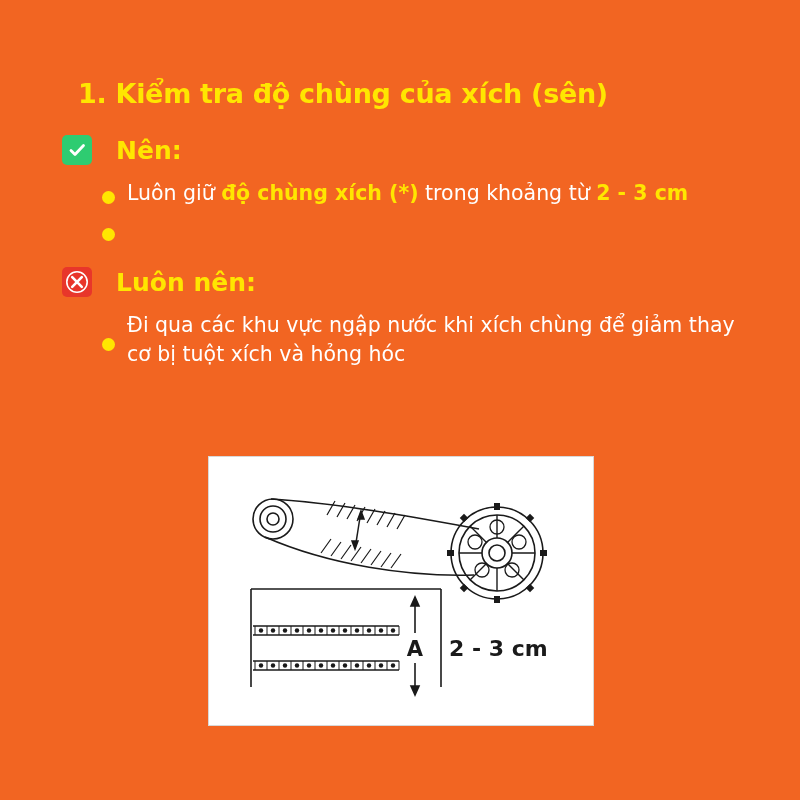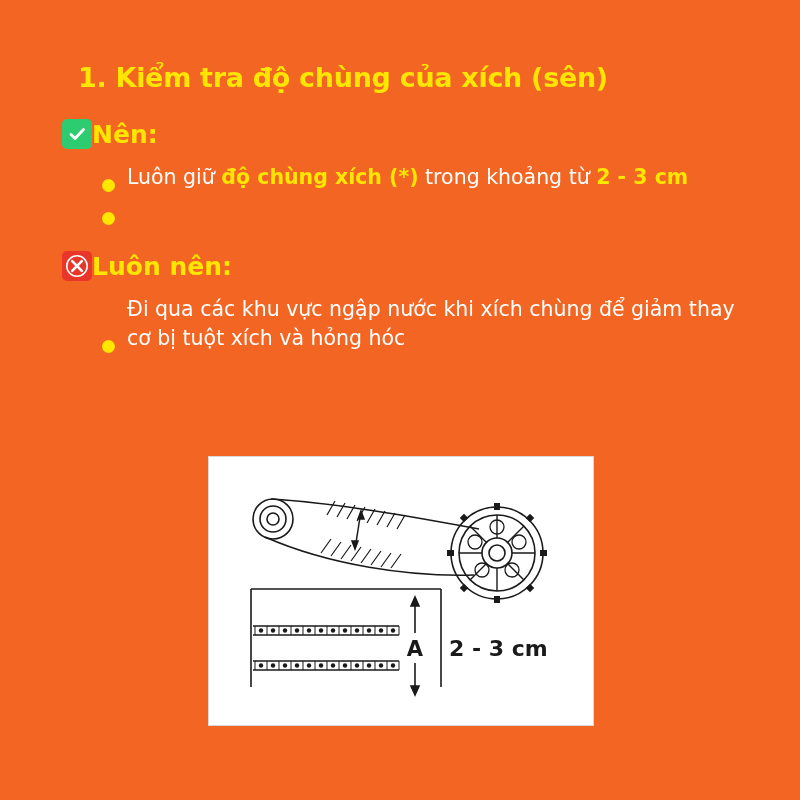--- a/index.html
+++ b/index.html
@@ -19,7 +19,7 @@
     height: 800px;
     position: relative;
     box-sizing: border-box;
-    padding: 0 50px;
+    padding: 16px 50px;
   }
   .title {
     color: #FFE600;

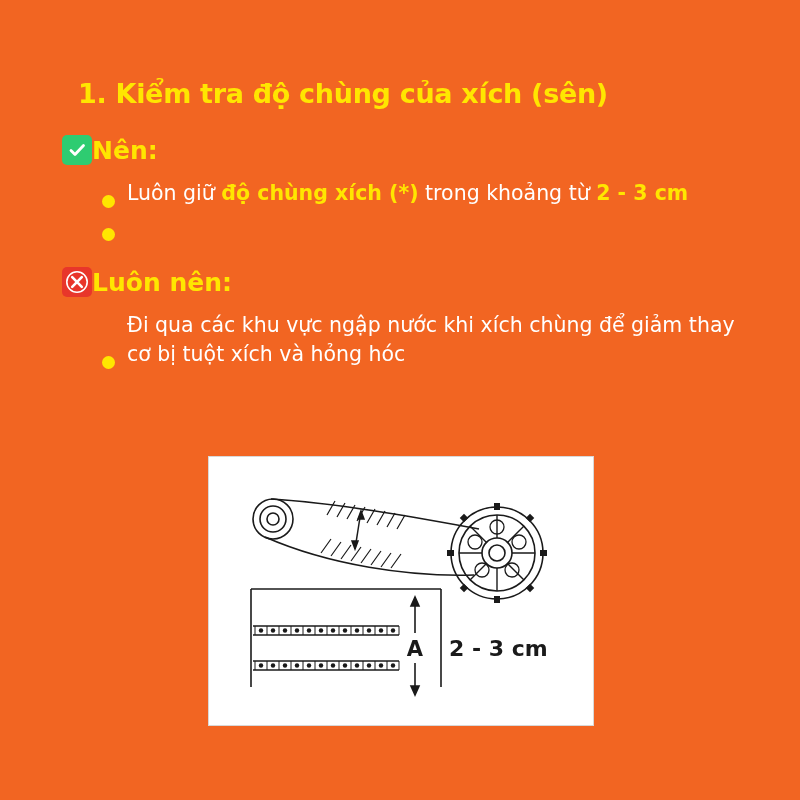--- a/index.html
+++ b/index.html
@@ -36,7 +36,7 @@
   .section-head {
     display: flex;
     align-items: center;
-    gap: 0;
+    gap: 24px;
     margin-left: 12px;
   }
   .badge {

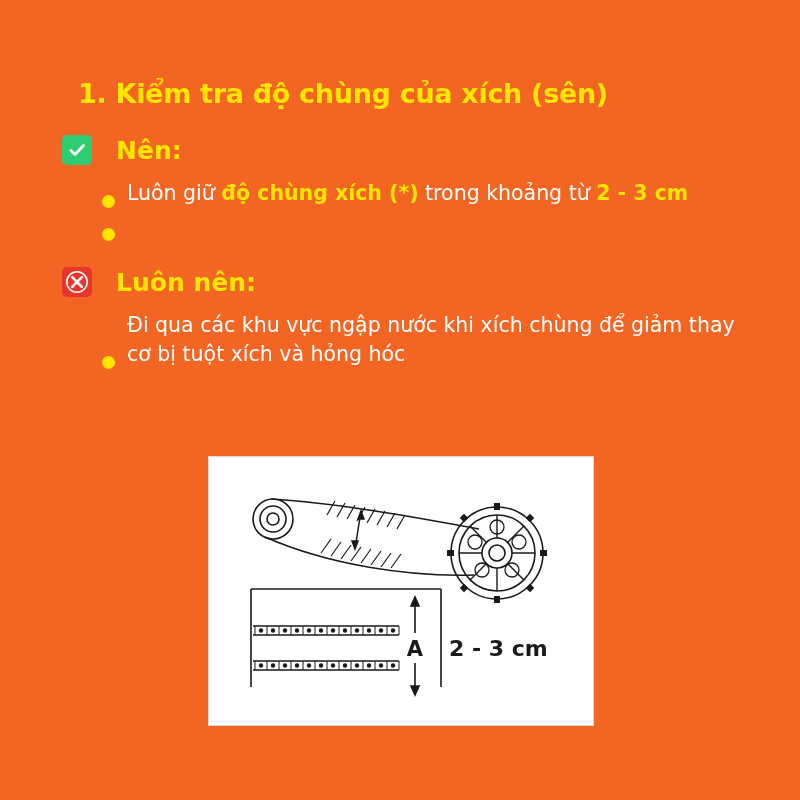--- a/index.html
+++ b/index.html
@@ -69,7 +69,7 @@
   }
   .bullet {
     display: flex;
-    align-items: flex-end;
+    align-items: center;
     gap: 12px;
     margin: 0 0 12px 52px;
   }

